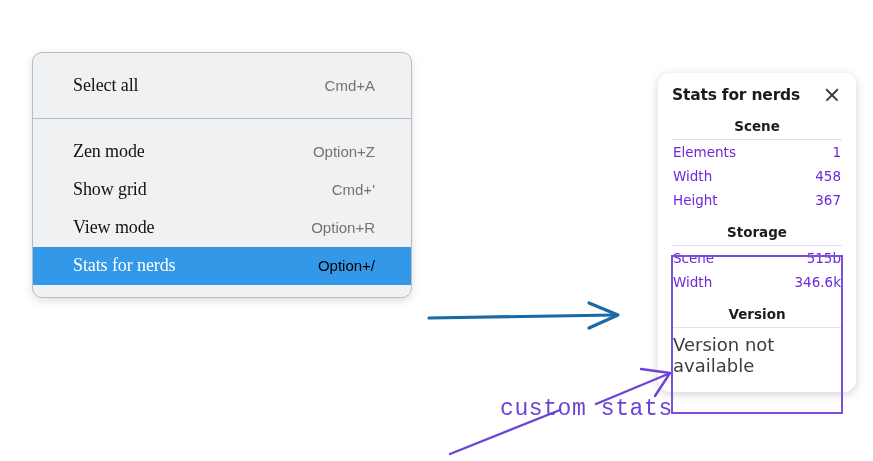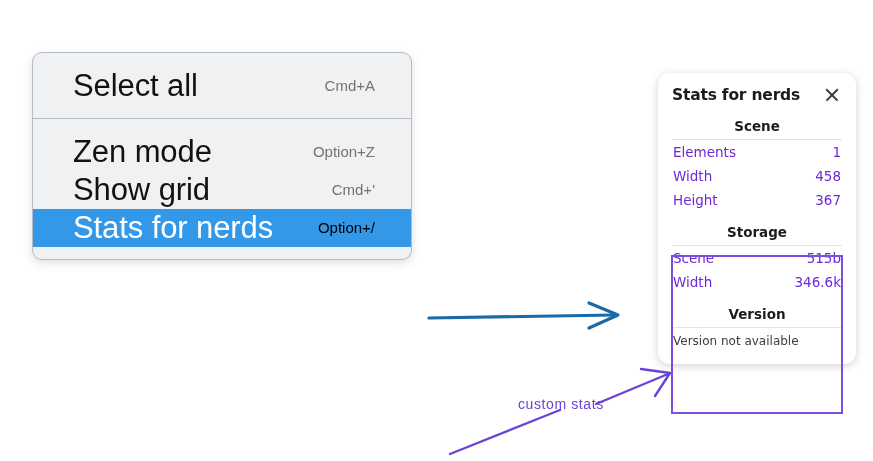--- a/index.html
+++ b/index.html
@@ -52,10 +52,11 @@
     box-sizing: border-box;
   }
   .menu-item .mi-label {
-    font-size: 31px;
+    font-size: 18px;
     color: #121212;
     letter-spacing: -0.1px;
     white-space: nowrap;
+    font-family: Liberation Serif, serif;
   }
   .menu-item .mi-shortcut {
     font-size: 15px;

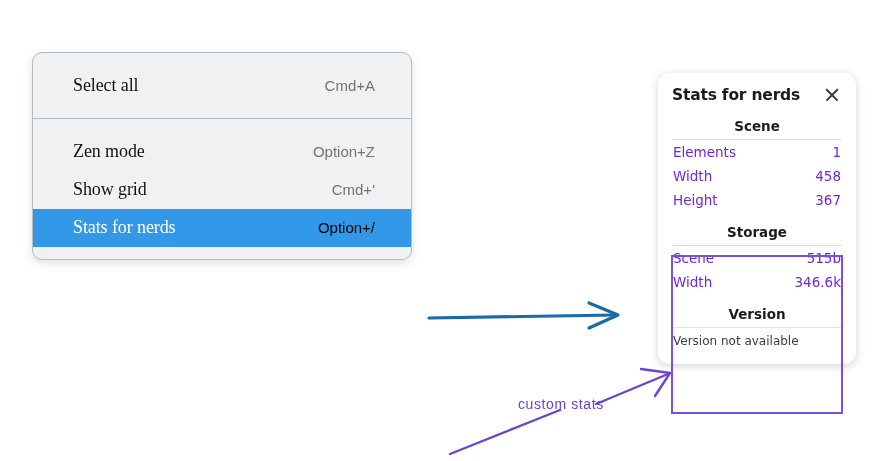--- a/index.html
+++ b/index.html
@@ -201,6 +201,10 @@
       <span class="mi-label">Show grid</span>
       <span class="mi-shortcut">Cmd+'</span>
     </div>
+    <div class="menu-item">
+      <span class="mi-label">View mode</span>
+      <span class="mi-shortcut">Option+R</span>
+    </div>
     <div class="menu-item selected">
       <span class="mi-label">Stats for nerds</span>
       <span class="mi-shortcut">Option+/</span>

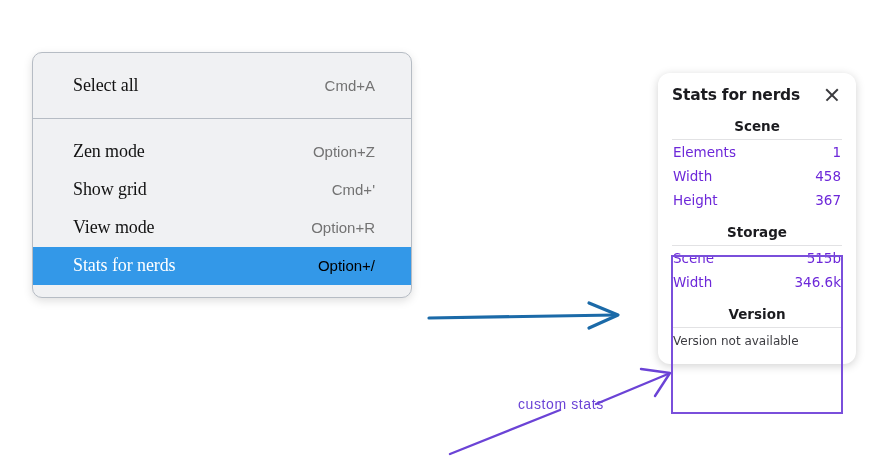--- a/index.html
+++ b/index.html
@@ -142,7 +142,7 @@
   .stat-row .sr-val { white-space: nowrap; }
   .stat-full {
     padding: 6px 3px 2px 3px;
-    font-size: 12px;
+    font-size: 18px;
     color: #3c3c41;
   }
 

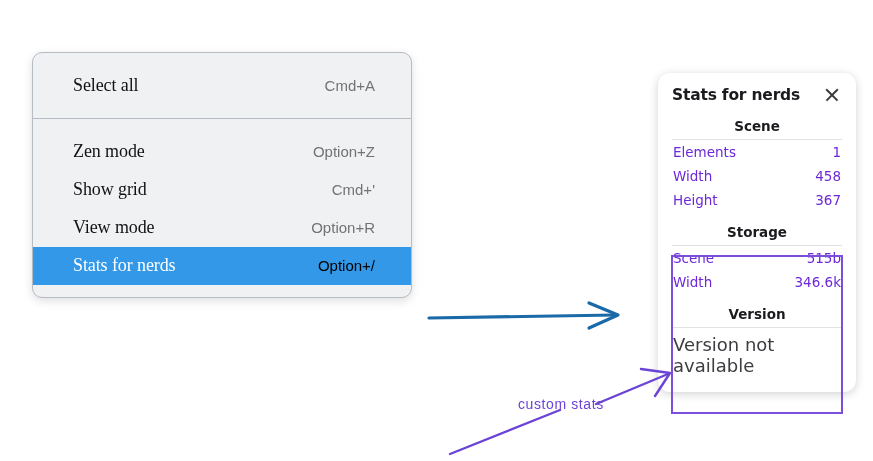--- a/index.html
+++ b/index.html
@@ -170,12 +170,11 @@
     position: absolute;
     left: 500px;
     top: 396px;
-    font-family: Liberation Sans, sans-serif;
-    font-size: 14px;
+    font-family: Liberation Mono, monospace;
+    font-size: 23px;
     color: #6b43d6;
     letter-spacing: 0.6px;
     white-space: nowrap;
-    margin-left: 18px;
   }
 </style>
 </head>

